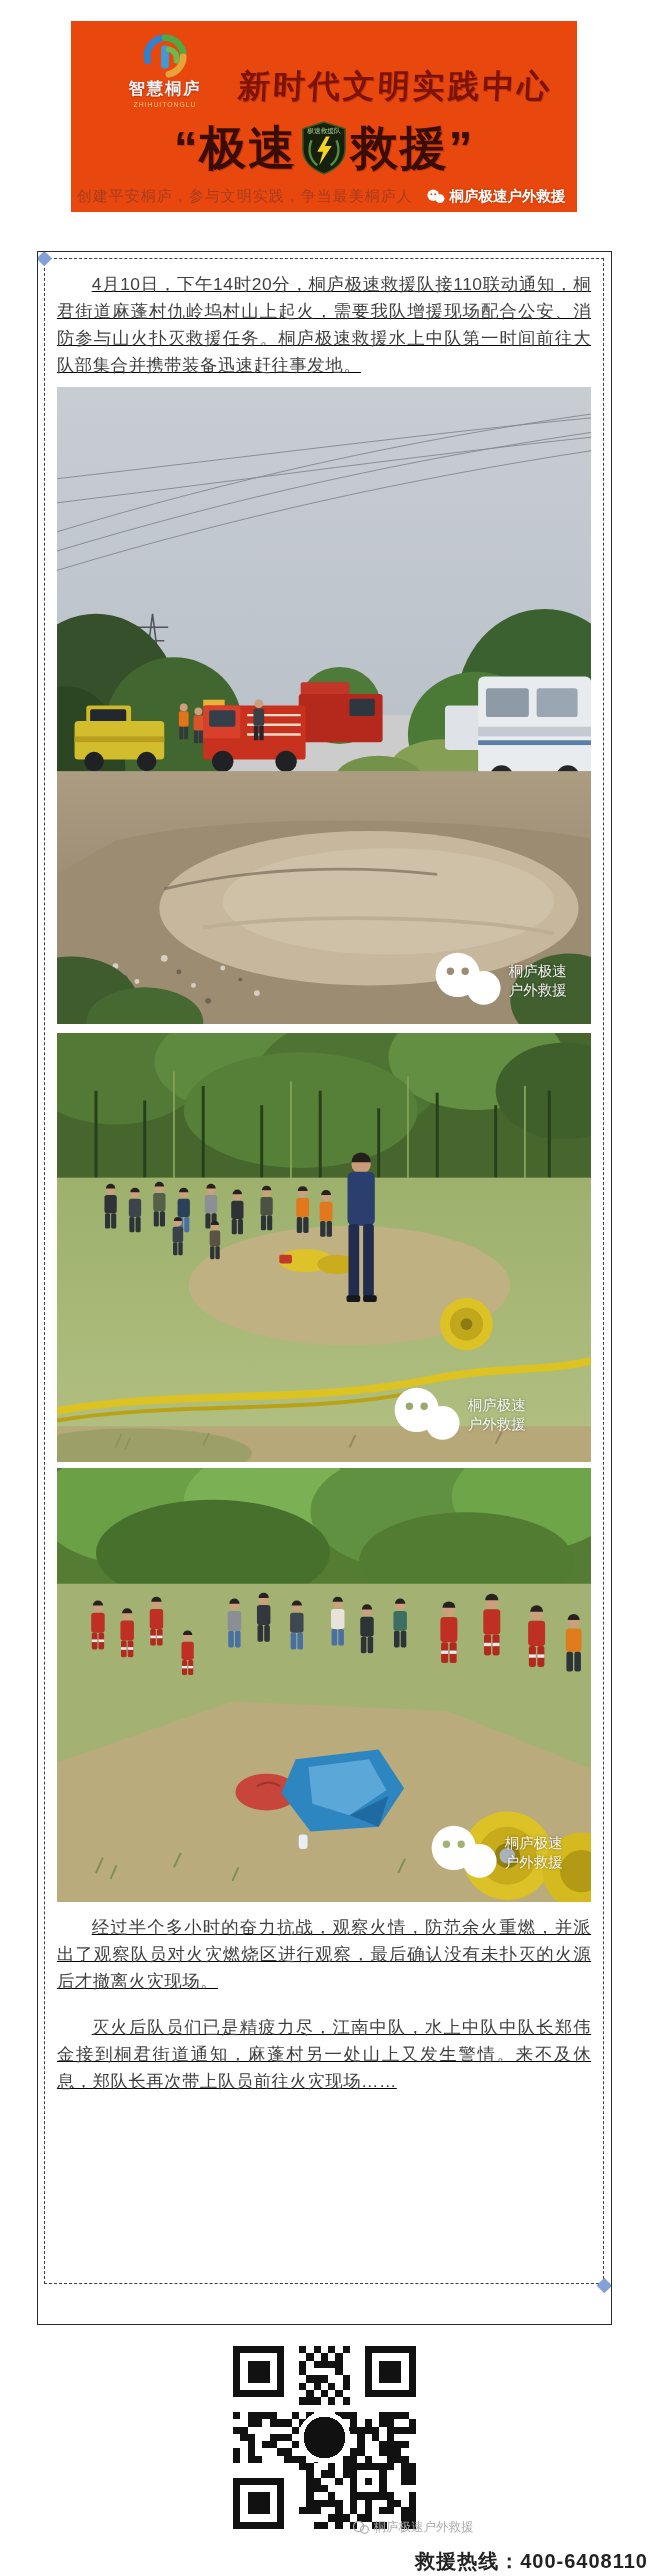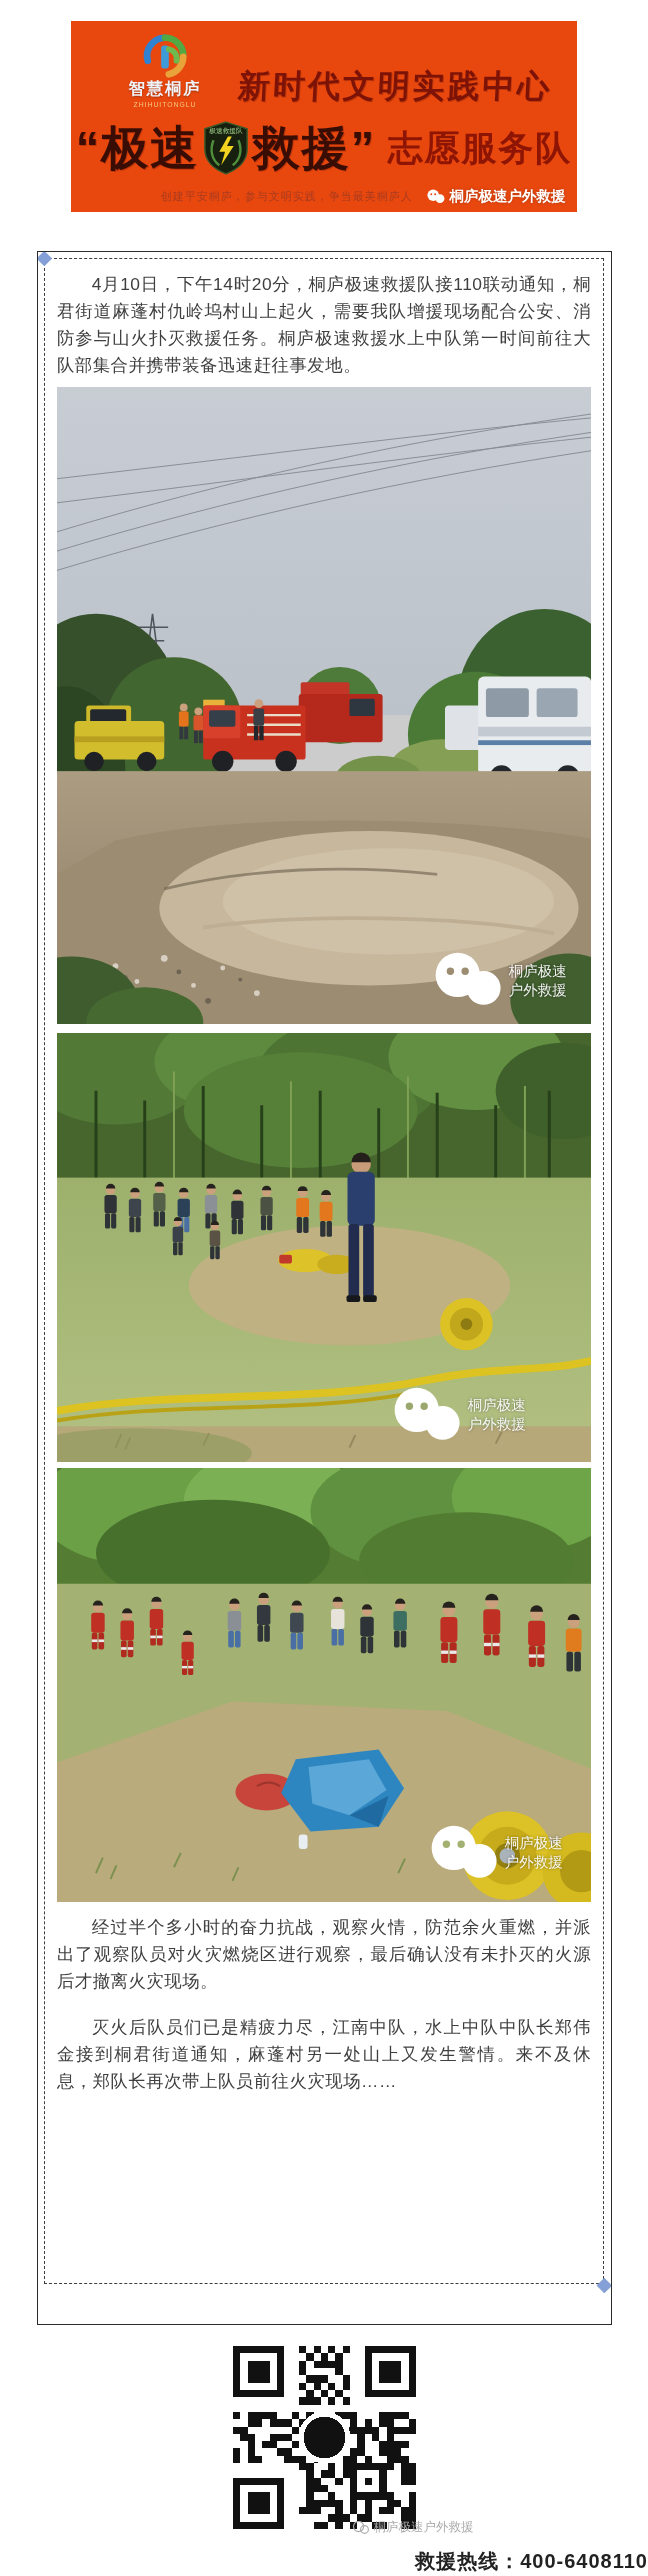--- a/index.html
+++ b/index.html
@@ -77,7 +77,6 @@
         <text x="25" y="12" text-anchor="middle" font-size="7" fill="#9fd08a">极速救援队</text>
       </svg>
       <span class="team-big">救援”</span>
-      <span class="team-suffix">志愿服务队</span>
     </div>
     <div class="banner-bottom">
       <div class="slogan">创建平安桐庐，参与文明实践，争当最美桐庐人</div>

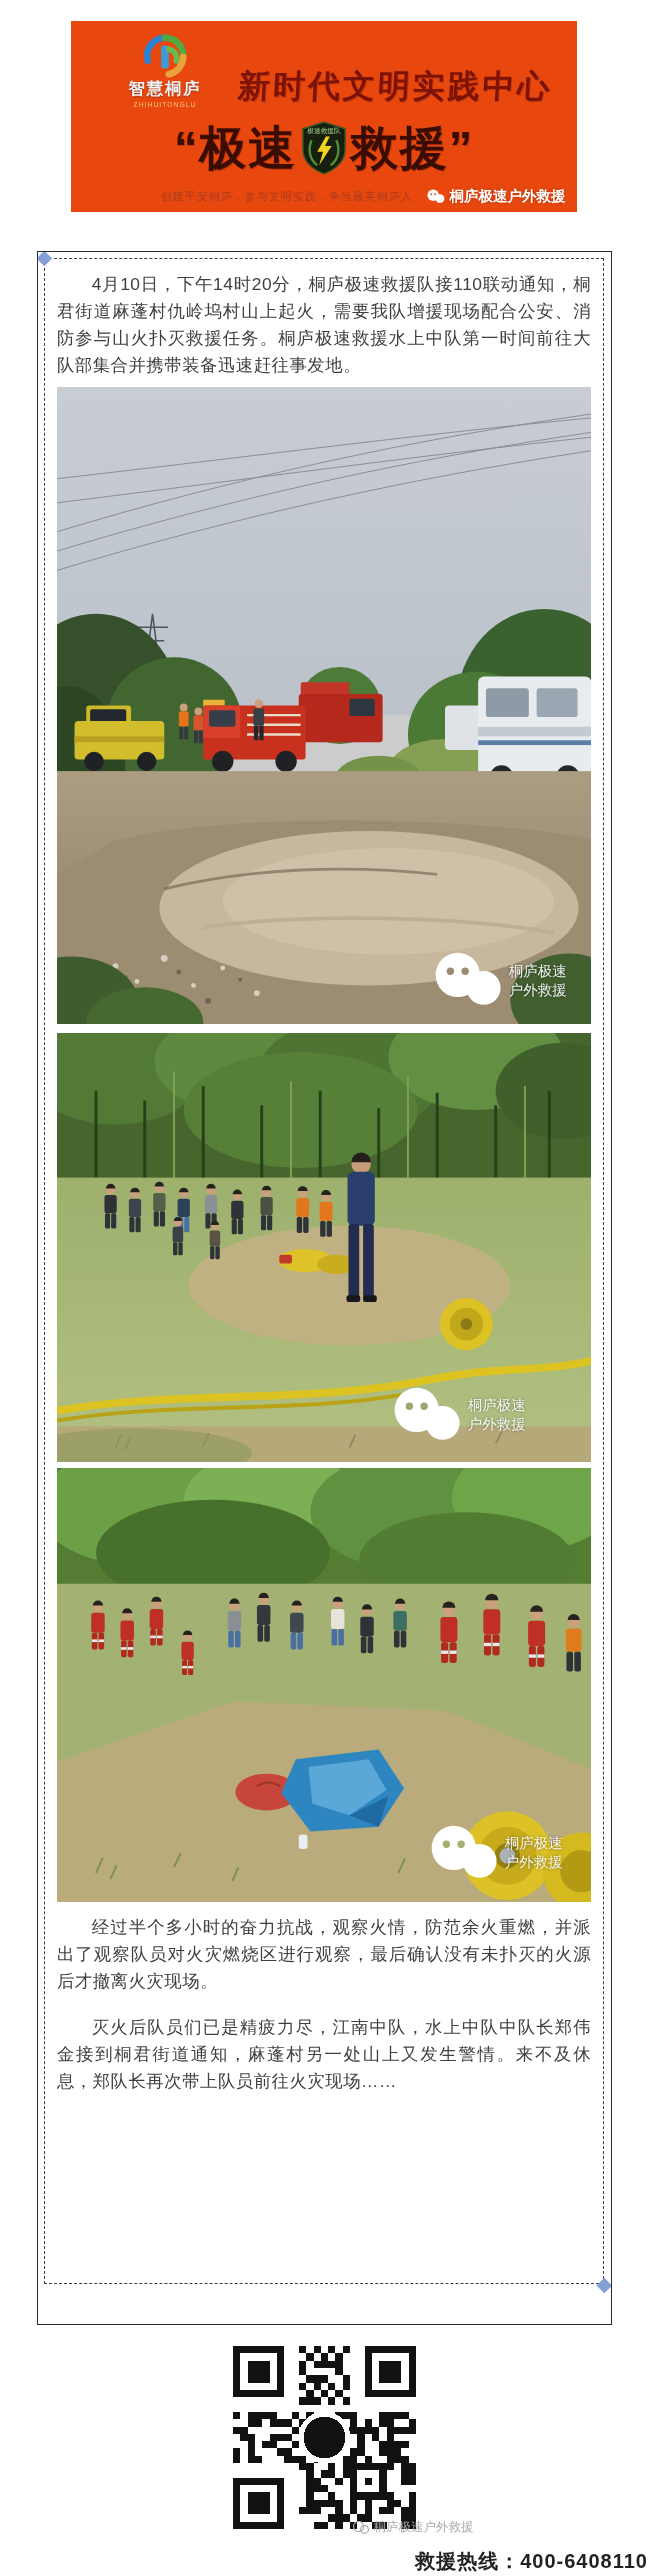--- a/index.html
+++ b/index.html
@@ -20,7 +20,7 @@
   .badge{margin:0 2.9px;}
   .team-suffix{font-size:35px;font-weight:900;color:#8e1404;margin-left:11.6px;letter-spacing:1.9px;}
   .banner-bottom{position:absolute;right:11.6px;bottom:5.8px;display:flex;align-items:center;gap:13.5px;}
-  .slogan{font-size:11px;color:#a83b20;letter-spacing:1px;}
+  .slogan{font-size:15px;color:#a83b20;letter-spacing:1px;}
   .banner-wm{display:flex;align-items:center;gap:3.9px;color:#ffffff;font-size:14.5px;font-weight:bold;
              text-shadow:0 0 2.9px rgba(90,20,0,.4);}
 

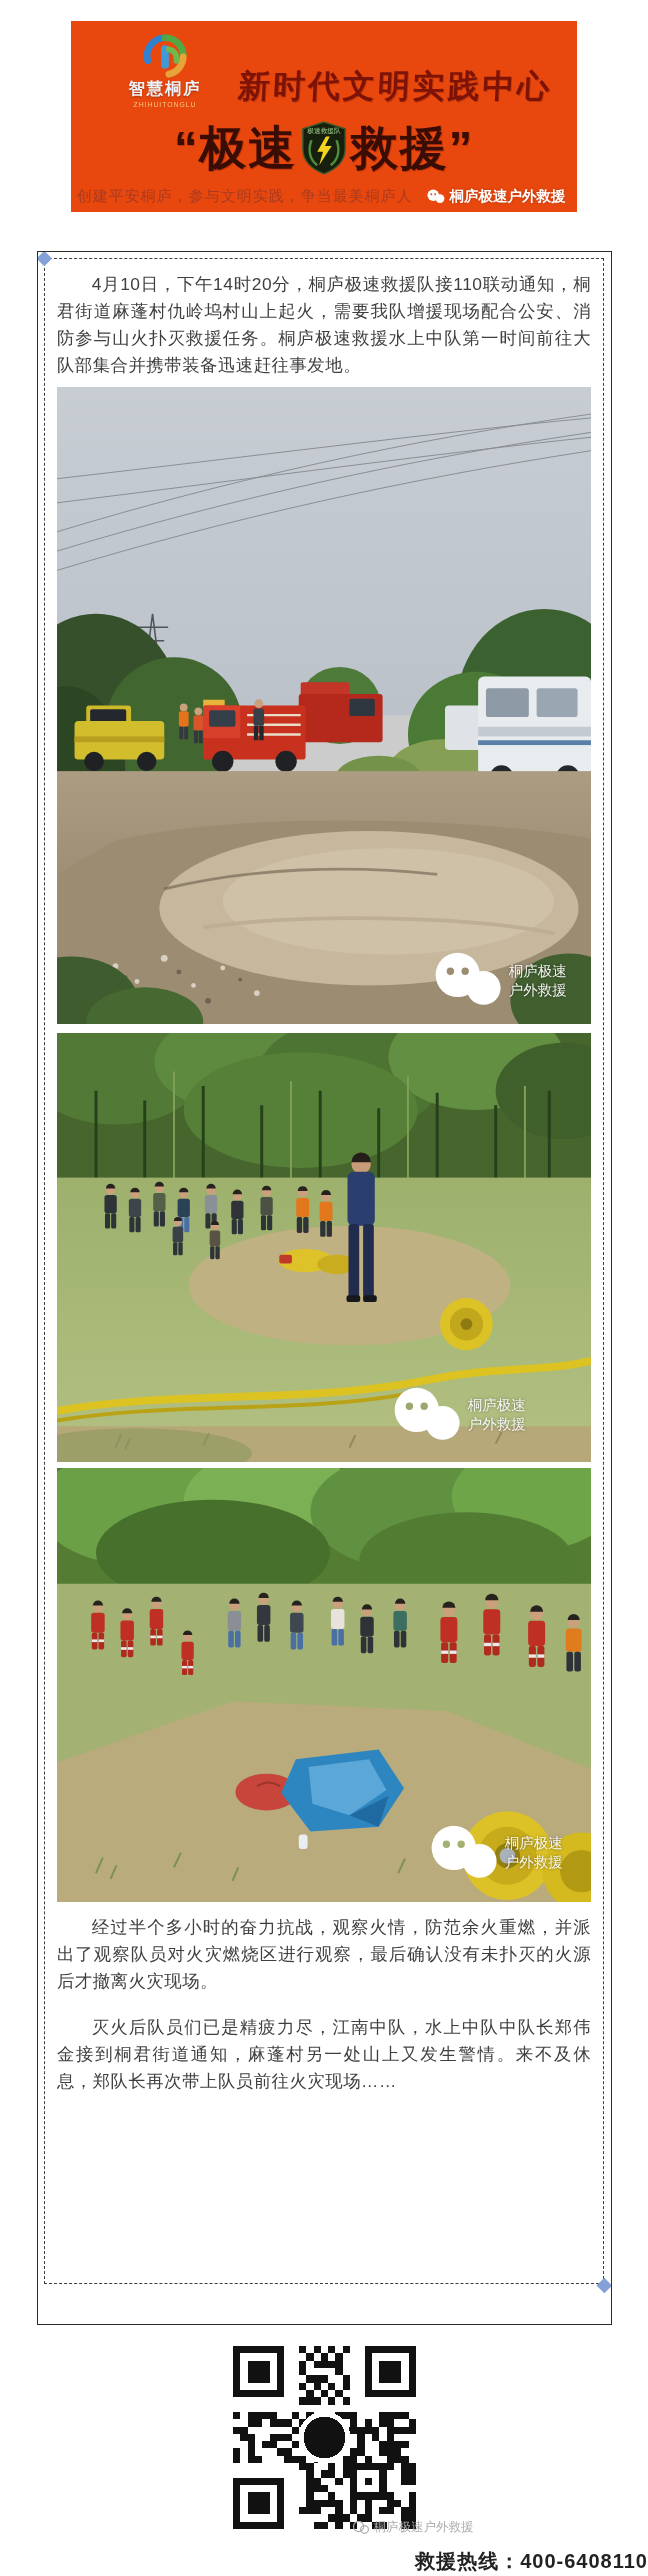--- a/index.html
+++ b/index.html
@@ -26,7 +26,7 @@
 
   
   .article-box{width:575px;height:2074px;margin:39px auto 0;border:1.9px solid #2b2b2b;box-sizing:border-box;overflow:hidden;}
-  .dashed-box{position:relative;margin:6.8px;border:1.9px dashed #3d3d3d;padding:11.6px 11.6px;min-height:2026px;box-sizing:border-box;}
+  .dashed-box{position:relative;margin:6.8px;border:1.9px dashed #3d3d3d;padding:11.6px 11.6px;min-height:2026px;box-sizing:border-box;text-decoration:underline;}
   .diamond{position:absolute;width:10.6px;height:10.6px;background:#84a0d6;transform:rotate(45deg);}
   .diamond.tl{top:-6.8px;left:-6.8px;}
   .diamond.br{bottom:-6.8px;right:-6.8px;}

